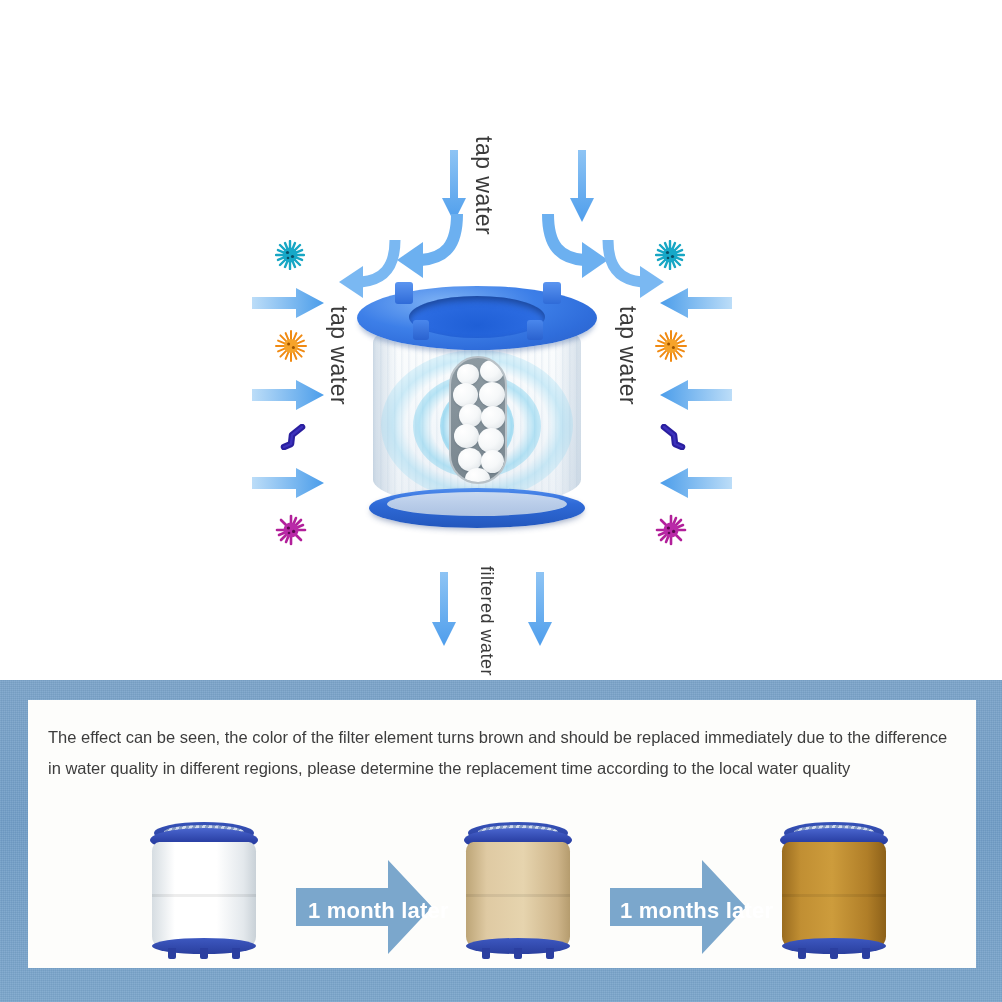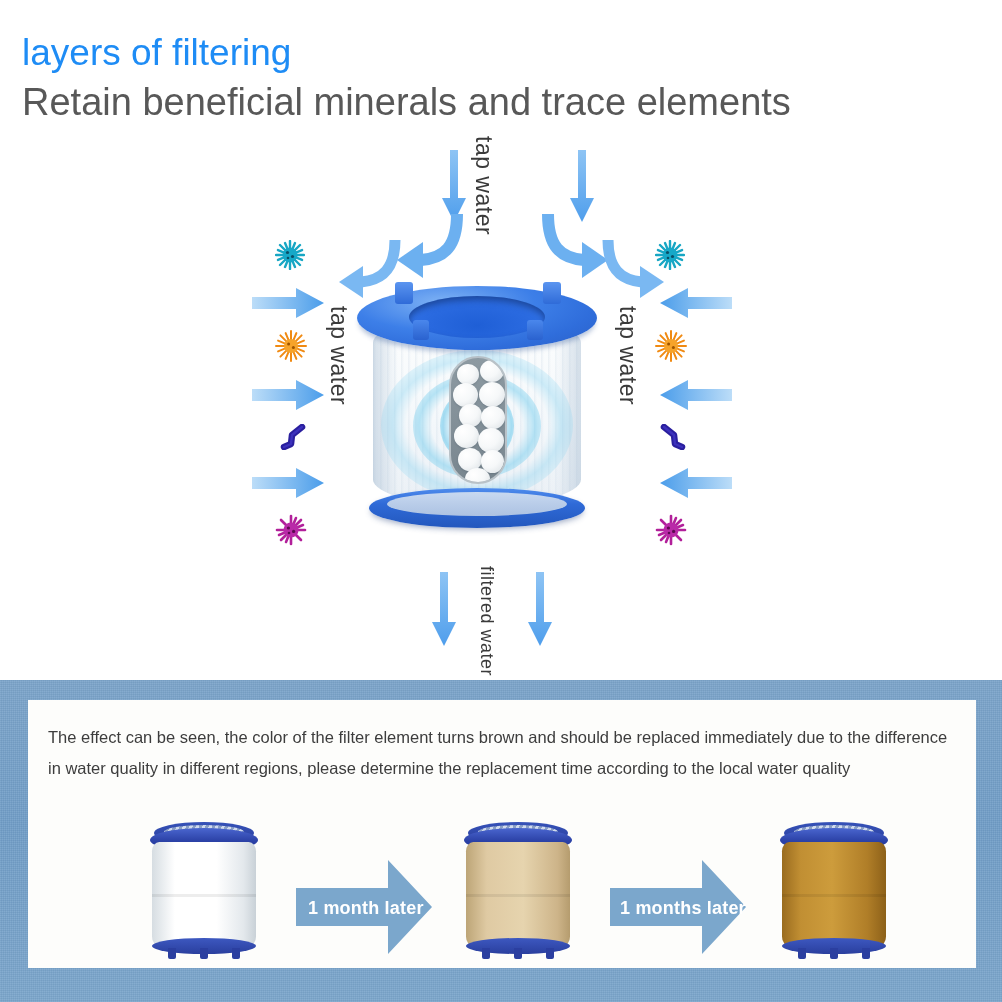--- a/index.html
+++ b/index.html
@@ -227,7 +227,6 @@
 
 <div id="header">
   <div id="hdr-clip"></div>
-  <div id="title-1">layers of filtering</div>
   <div id="title-2">Retain beneficial minerals and trace elements</div>
 </div>
 

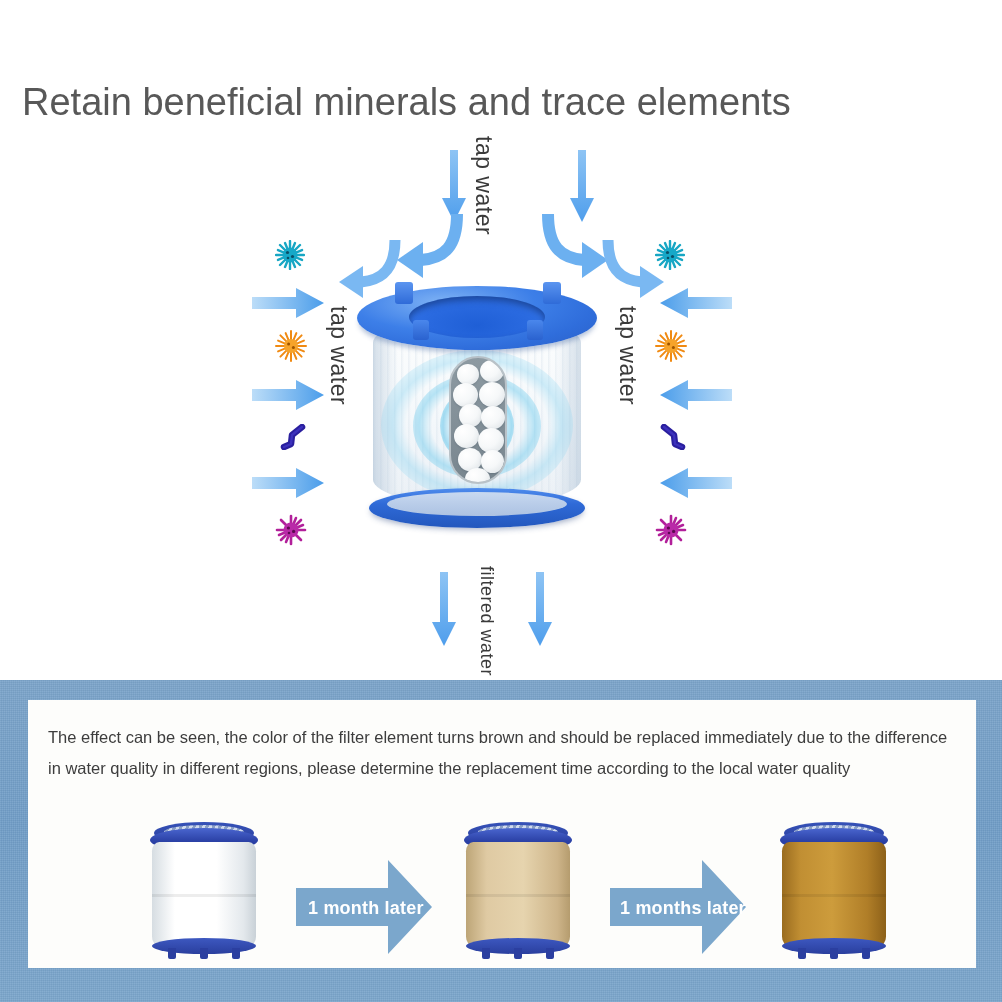--- a/index.html
+++ b/index.html
@@ -227,7 +227,6 @@
 
 <div id="header">
   <div id="hdr-clip"></div>
-  <div id="title-2">Retain beneficial minerals and trace elements</div>
 </div>
 
 <div id="diagram">

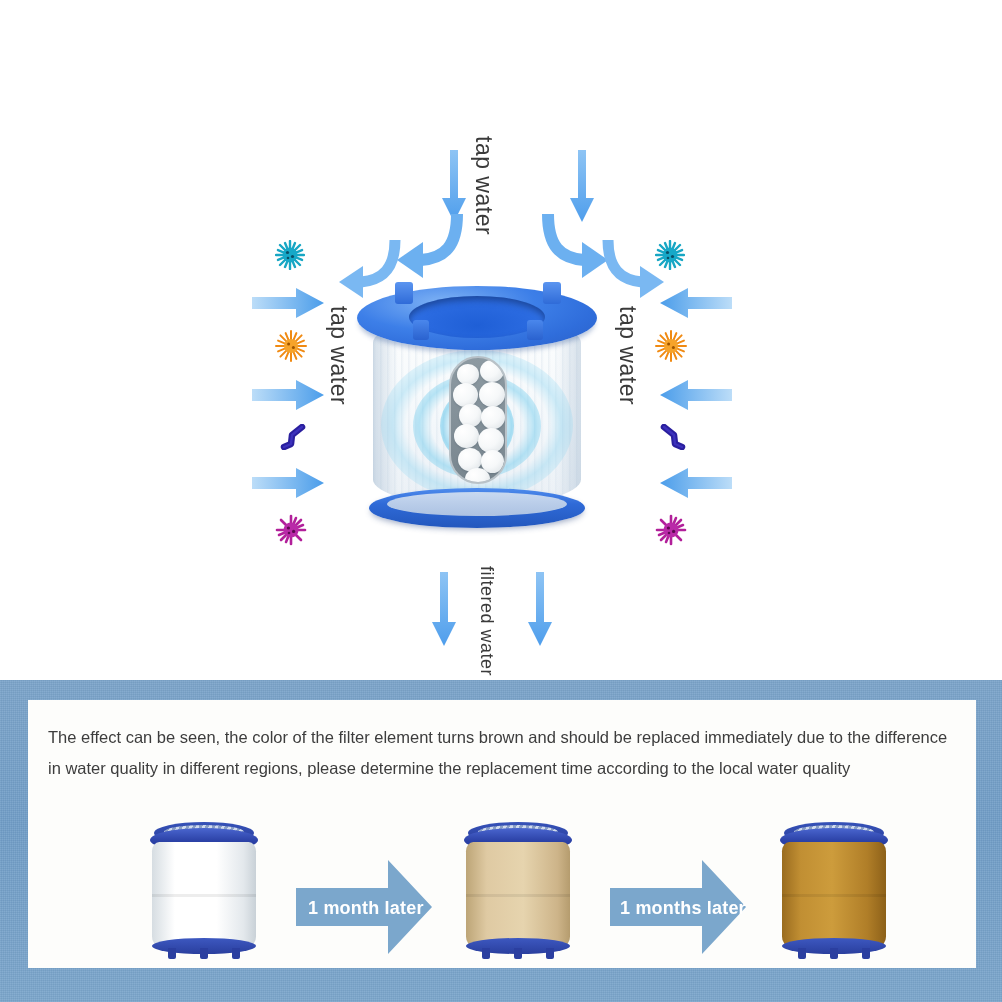--- a/index.html
+++ b/index.html
@@ -218,7 +218,7 @@
   .stage-arrow { position:absolute; }
   .stage-arrow svg { display:block; }
   .stage-arrow-label {
-    position:absolute; color:#ffffff; font-size:18px; font-weight:700;
+    position:absolute; color:#ffffff; font-size:22px; font-weight:700;
     white-space:nowrap; letter-spacing:.2px;
   }
 </style>

